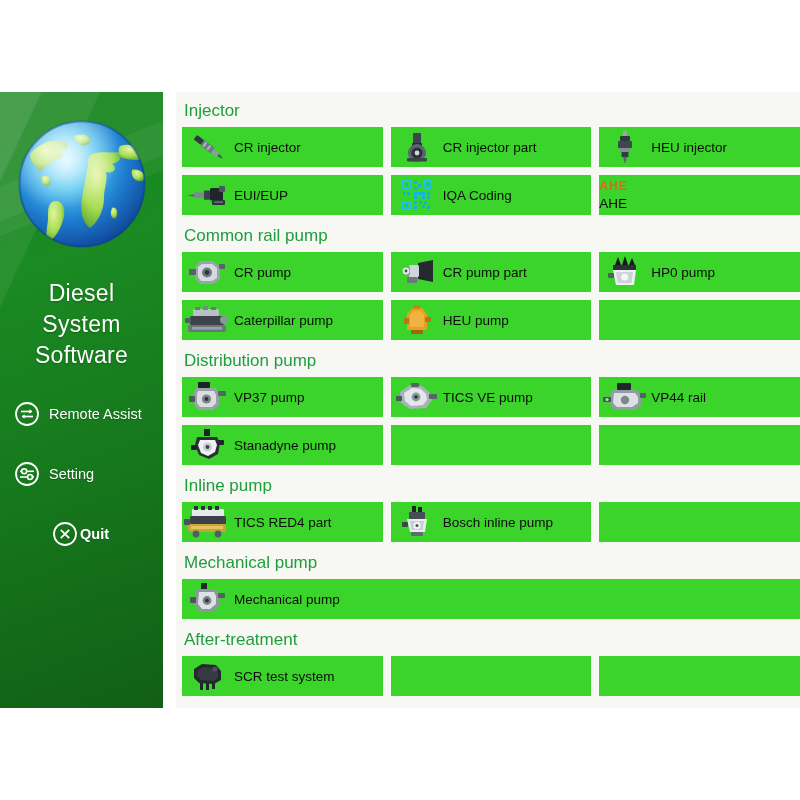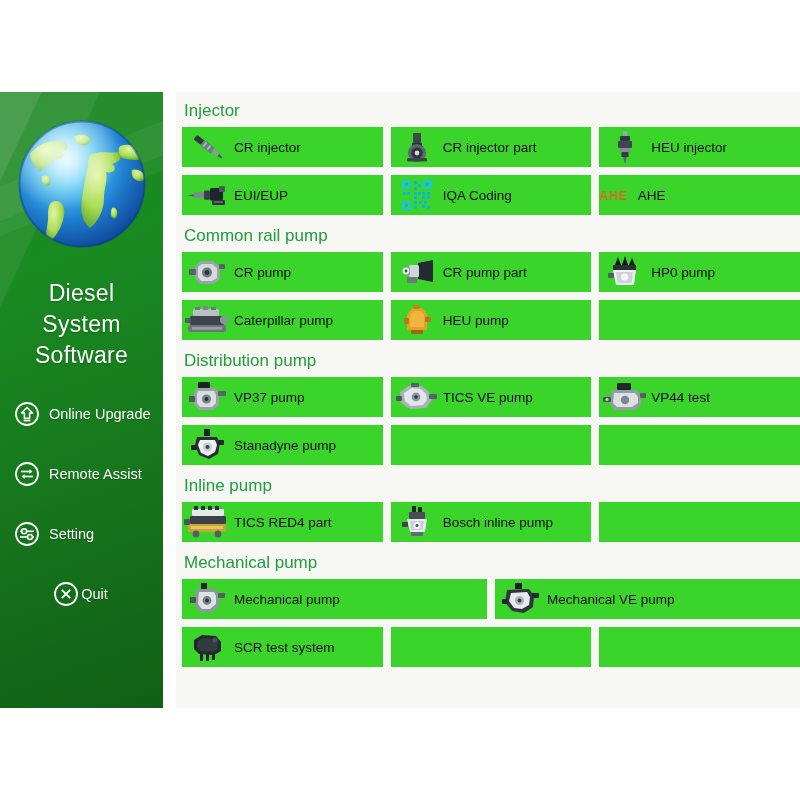--- a/index.html
+++ b/index.html
@@ -135,7 +135,7 @@
     text-overflow: ellipsis;
     padding-right: 6px;
   }
-  .tile-label.ahe-wrap { display: flex; align-items: flex-end; gap: 10px; }
+  .tile-label.ahe-wrap { display: flex; align-items: flex-start; gap: 3px; flex-direction: column; }
   .ahe-mark {
     color: #e8601c;
     font-size: 12px;

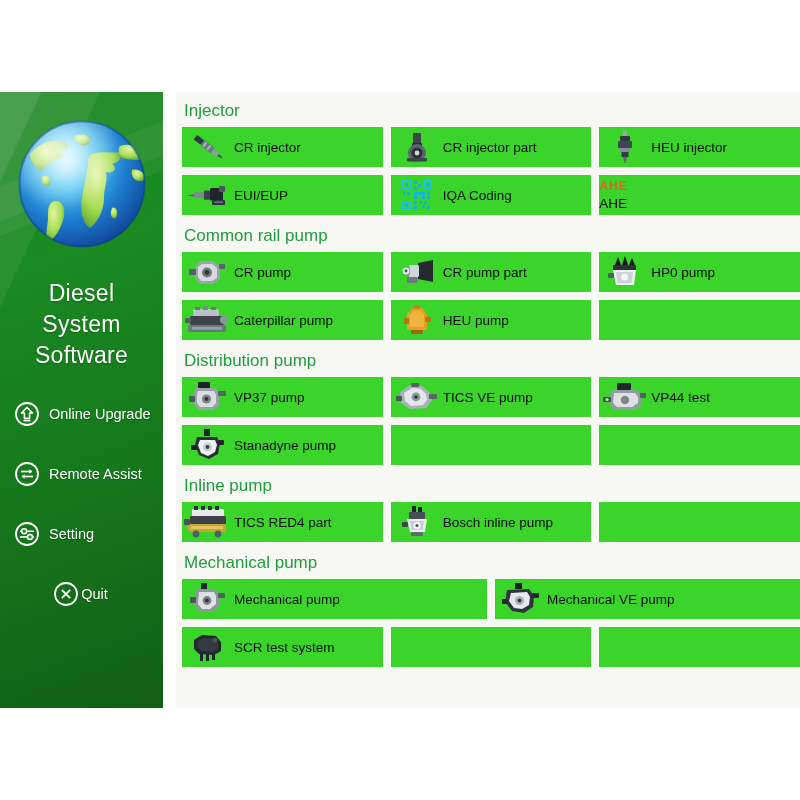--- a/index.html
+++ b/index.html
@@ -510,7 +510,7 @@
               <rect x="37" y="11" width="6" height="5" rx="1" fill="#565e66"></rect>
             </svg>
           </span>
-          <span class="tile-label">VP44 test</span>
+          <span class="tile-label">VP44 rail</span>
         </div>
       </div>
 

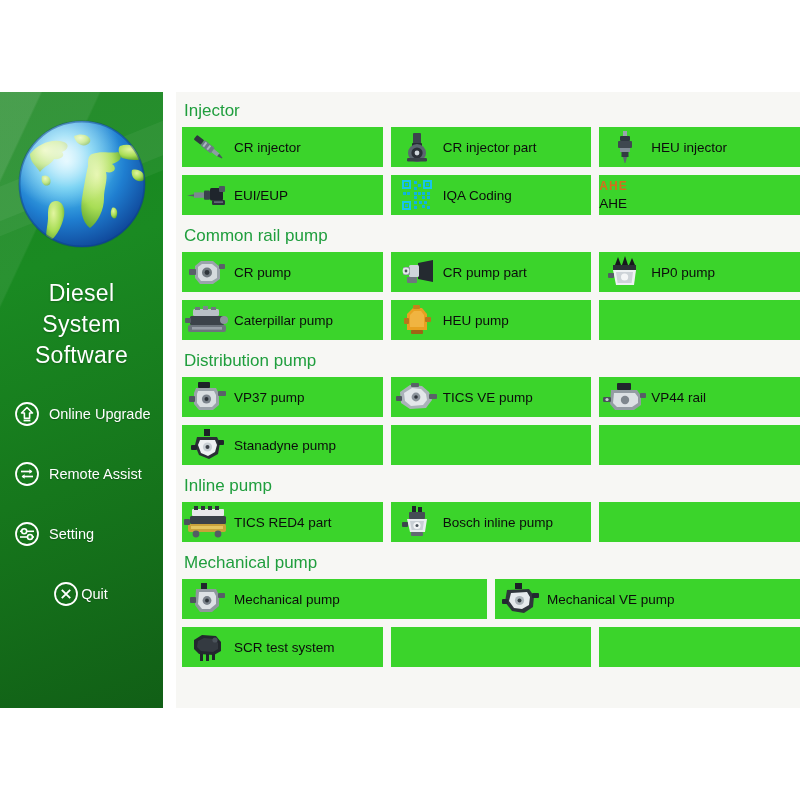--- a/index.html
+++ b/index.html
@@ -209,16 +209,6 @@
 
       <div id="sidebar-menu">
 
-        <div class="menu-item">
-          <span class="menu-icon">
-            <svg viewBox="0 0 26 26">
-              <circle cx="13" cy="13" r="11" fill="none" stroke="#ffffff" stroke-width="1.8"></circle>
-              <path d="M13 6.5 L18.5 12 L15.6 12 L15.6 17.2 L10.4 17.2 L10.4 12 L7.5 12 Z" fill="none" stroke="#ffffff" stroke-width="1.6" stroke-linejoin="round"></path>
-              <rect x="9.6" y="18.6" width="6.8" height="1.8" fill="#ffffff"></rect>
-            </svg>
-          </span>
-          <span class="mlabel">Online Upgrade</span>
-        </div>
 
         <div class="menu-item">
           <span class="menu-icon">

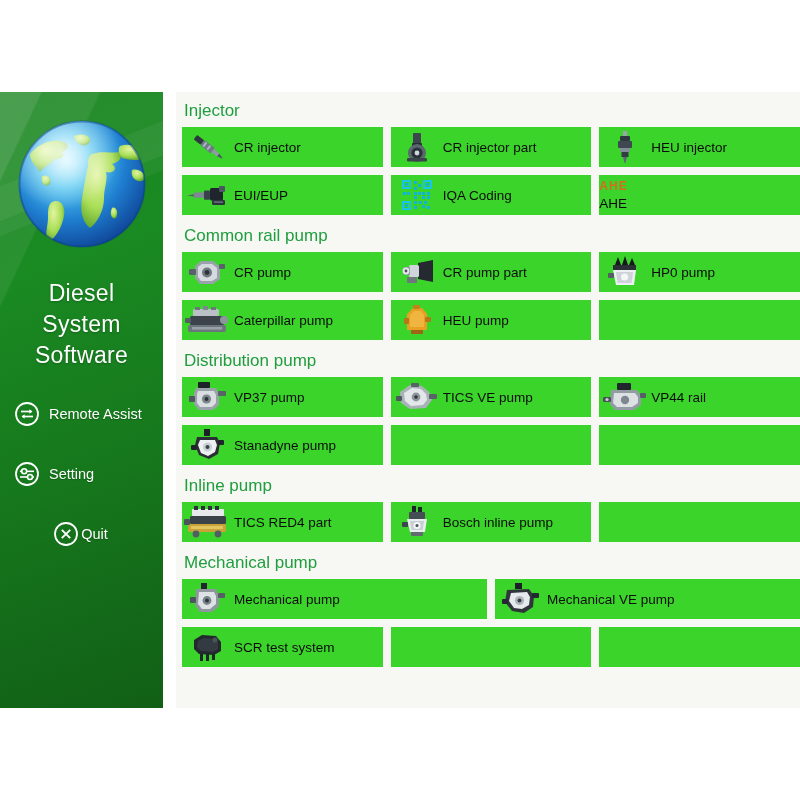--- a/index.html
+++ b/index.html
@@ -82,7 +82,7 @@
   }
   .menu-icon { width: 26px; height: 26px; flex: 0 0 26px; }
   .menu-icon svg { display: block; width: 26px; height: 26px; }
-  .menu-item.center { justify-content: center; padding-right: 16px; margin-bottom: 0; gap: 2px; }
+  .menu-item.center { justify-content: center; padding-right: 16px; margin-bottom: 0; gap: 2px; font-weight: bold; }
 
   
   #content {

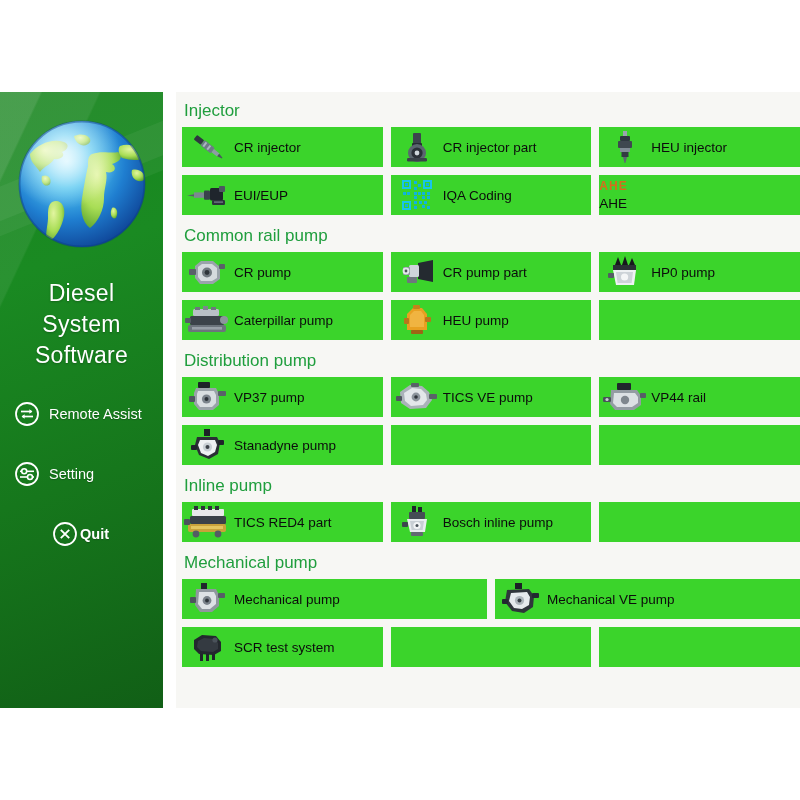--- a/index.html
+++ b/index.html
@@ -593,20 +593,6 @@
           <span class="tile-label">Mechanical pump</span>
         </div>
 
-        <div class="tile">
-          <span class="tile-icon">
-            <svg width="38" height="32" viewBox="0 0 38 32">
-              <rect x="13" y="0" width="7" height="6" fill="#1b2026"></rect>
-              <path d="M5 7 L27 6 L32 13 L31 24 L22 30 L10 28 L3 19 Z" fill="#2f353b"></path>
-              <path d="M9 10 L25 9 L28 14 L27 22 L20 26 L12 25 L7 18 Z" fill="#e6eaed"></path>
-              <circle cx="17.5" cy="17.5" r="4.6" fill="#aeb6bc"></circle>
-              <circle cx="17.5" cy="17.5" r="2" fill="#353c43"></circle>
-              <rect x="30" y="10" width="7" height="5" rx="1" fill="#222830"></rect>
-              <rect x="0" y="16" width="6" height="5" rx="1" fill="#222830"></rect>
-            </svg>
-          </span>
-          <span class="tile-label">Mechanical VE pump</span>
-        </div>
 
       </div>
     </div>

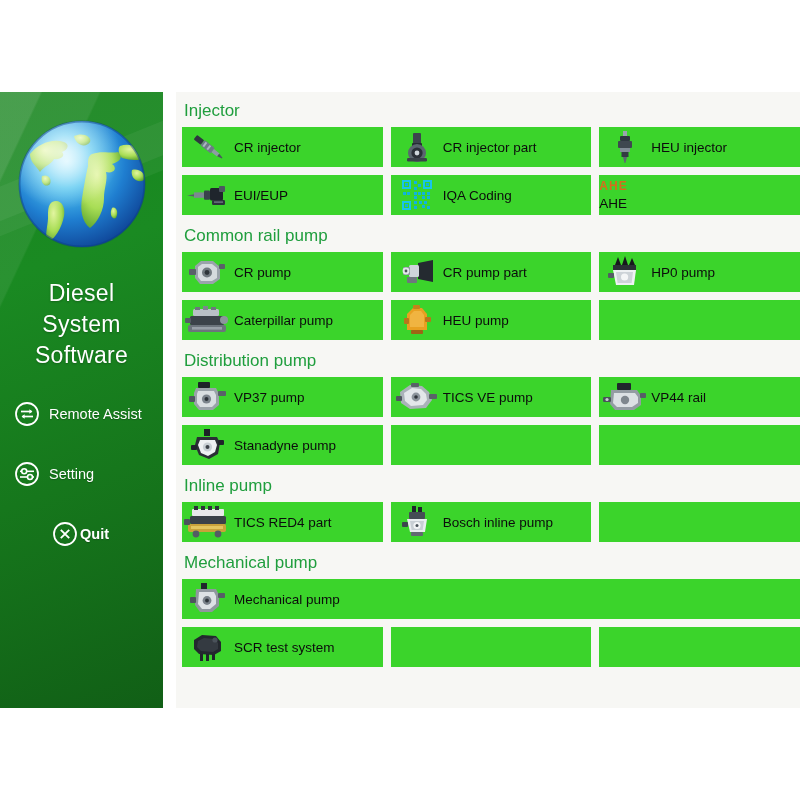--- a/index.html
+++ b/index.html
@@ -598,6 +598,7 @@
     </div>
 
     <div class="section">
+      <div class="section-title">After-treatment</div>
 
       <div class="tile-row">
         <div class="tile">

